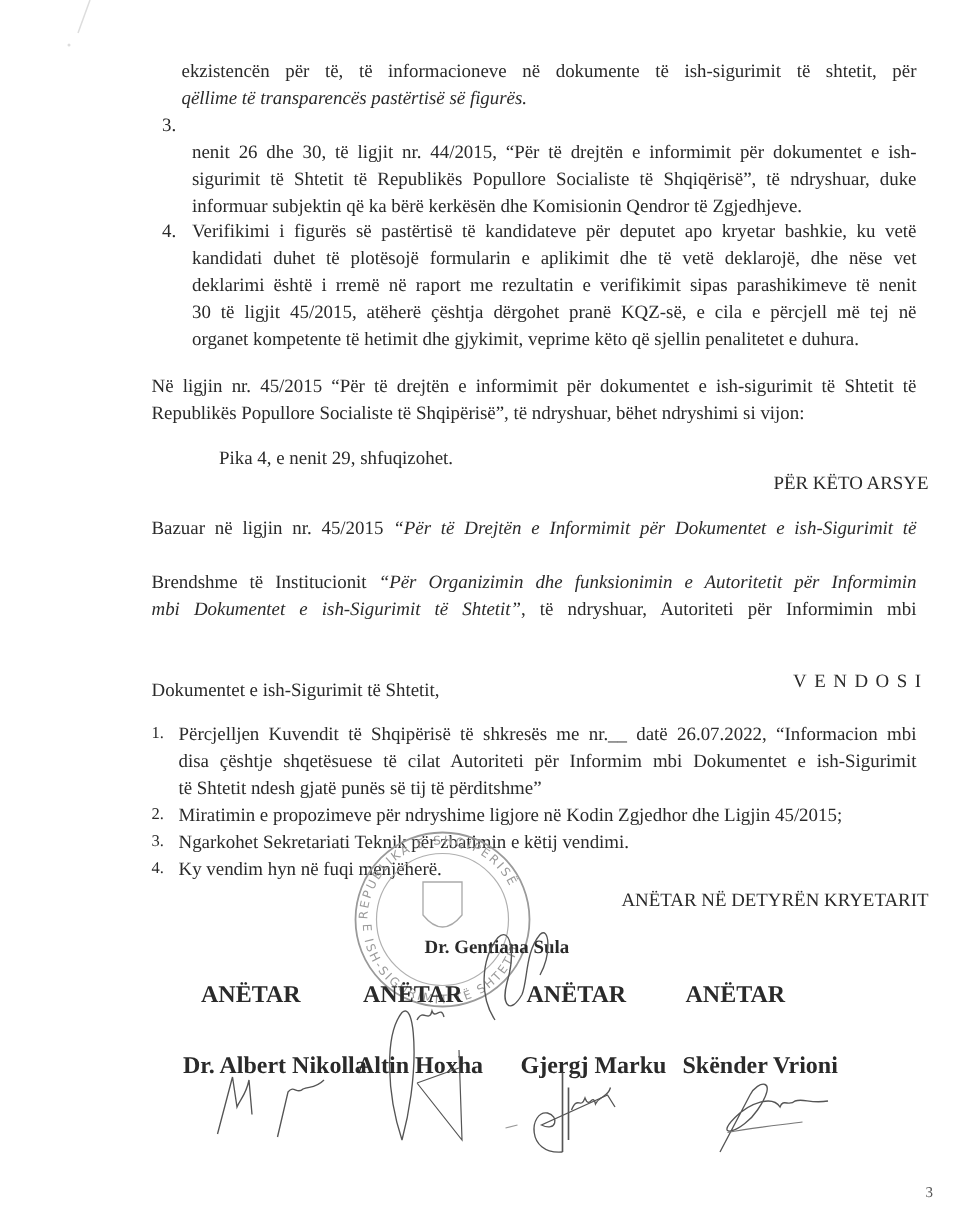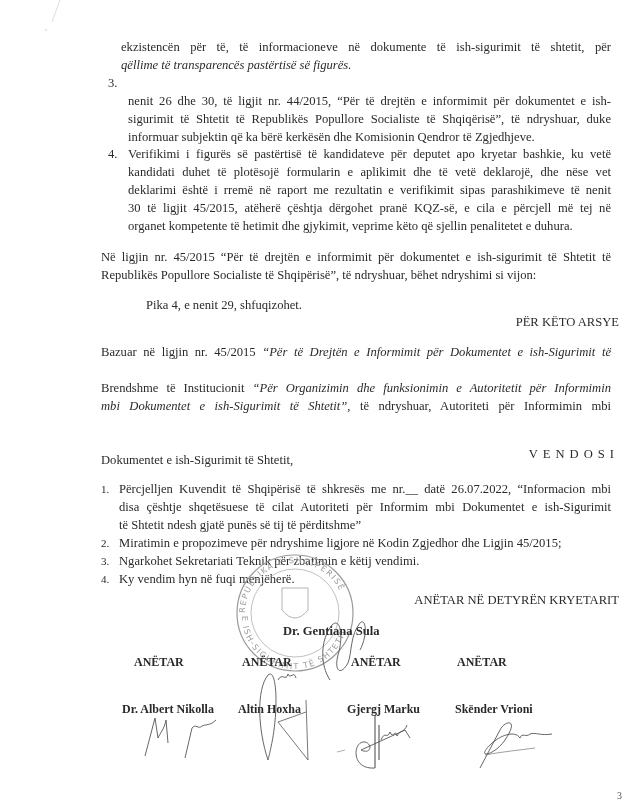--- a/index.html
+++ b/index.html
@@ -18,7 +18,7 @@
   .heading { position: absolute; font-weight: normal; text-align: right; left: 0; right: 16px; }
   .vendosi { letter-spacing: 5px; }
   .small { font-size: 11px; }
-  .member { position: absolute; font-weight: bold; font-size: 12px; }
+  .member { position: absolute; font-weight: bold; font-size: 16px; }
   .pagenum { position: absolute; font-size: 10px; color: #555; }
   .stamp { position: absolute; pointer-events: none; }
   .sig { position: absolute; pointer-events: none; }

